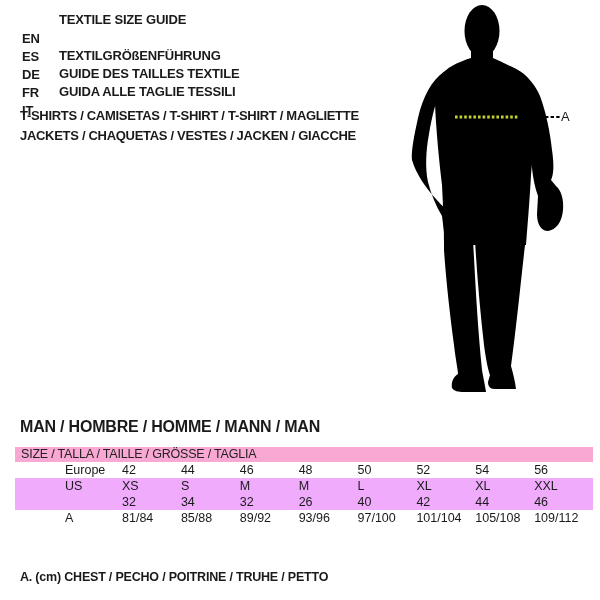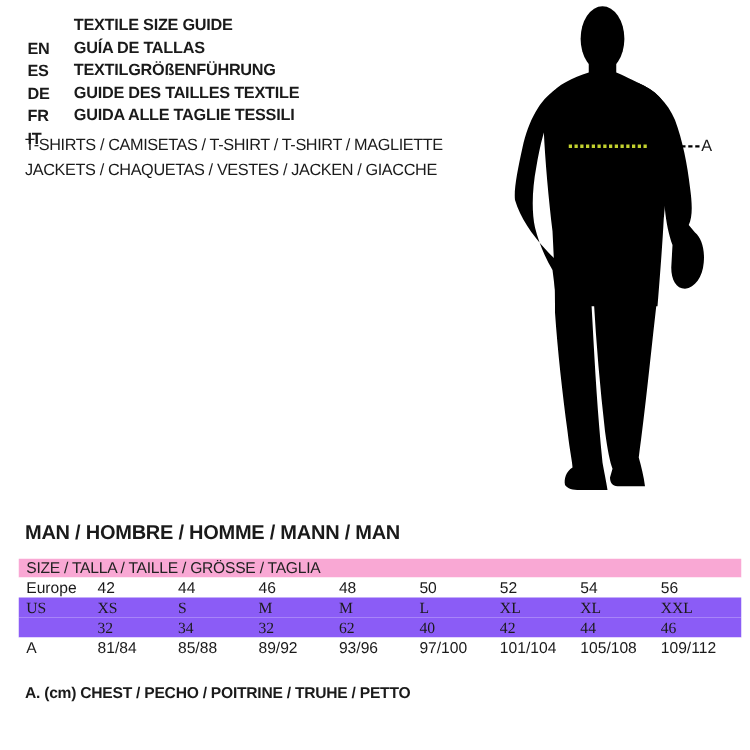--- a/index.html
+++ b/index.html
@@ -48,7 +48,6 @@
       </div>
       <div class="lang-row">
         <span class="lang-code">ES</span>
-        <span class="lang-label">GUÍA DE TALLAS</span>
       </div>
       <div class="lang-row">
         <span class="lang-code">DE</span>

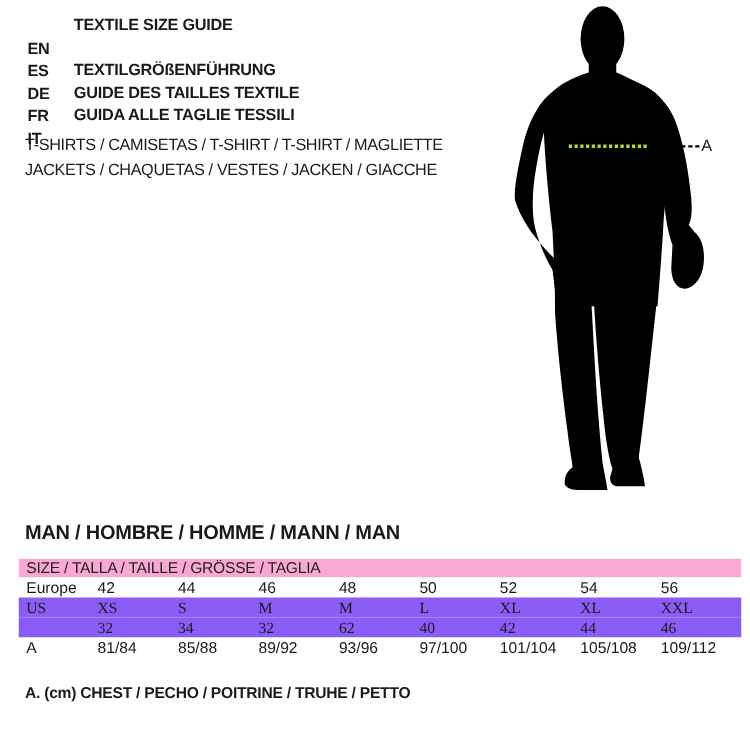--- a/index.html
+++ b/index.html
@@ -14,7 +14,7 @@
 
   
   .categories{position:absolute;left:20px;top:106px;}
-  .category-line{font-size:13px;font-weight:400;line-height:20px;letter-spacing:-0.3px;}
+  .category-line{font-size:13px;font-weight:700;line-height:20px;letter-spacing:-0.3px;}
 
   
   .figure-wrap{position:absolute;left:398px;top:0;width:175px;height:400px;}

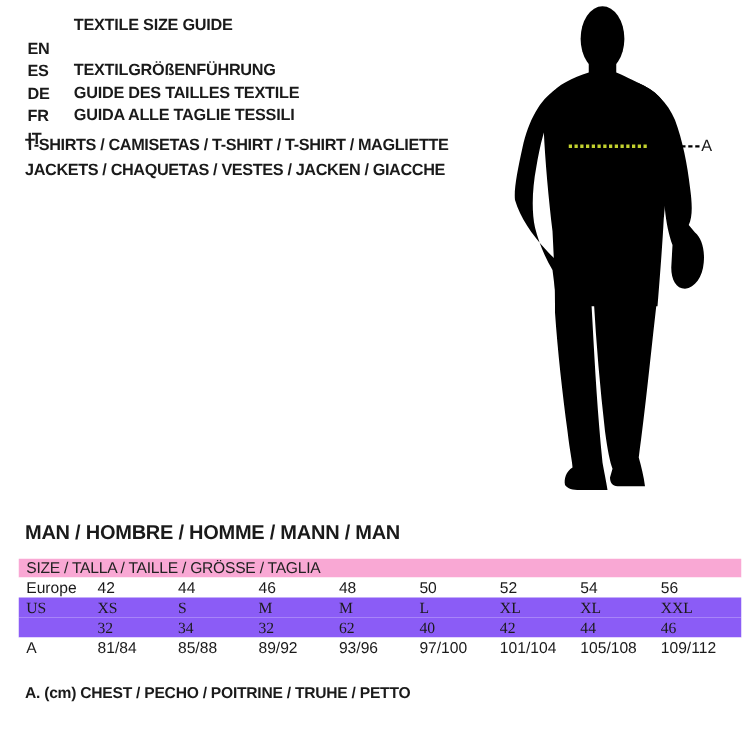--- a/index.html
+++ b/index.html
@@ -30,7 +30,7 @@
                 padding-left:6px;letter-spacing:-0.2px;color:#222;}
   .t-row{display:flex;height:16px;line-height:16px;font-size:12.5px;background:#ffffff;}
   .t-row.shaded{background:#8b5cf6;font-family:Liberation Serif, serif;}
-  .t-label{width:57px;padding-left:6px;text-align:left;}
+  .t-label{width:57px;padding-left:6px;text-align:left;margin-left:44px;}
   .t-cell{flex:1;text-align:left;}
 
   

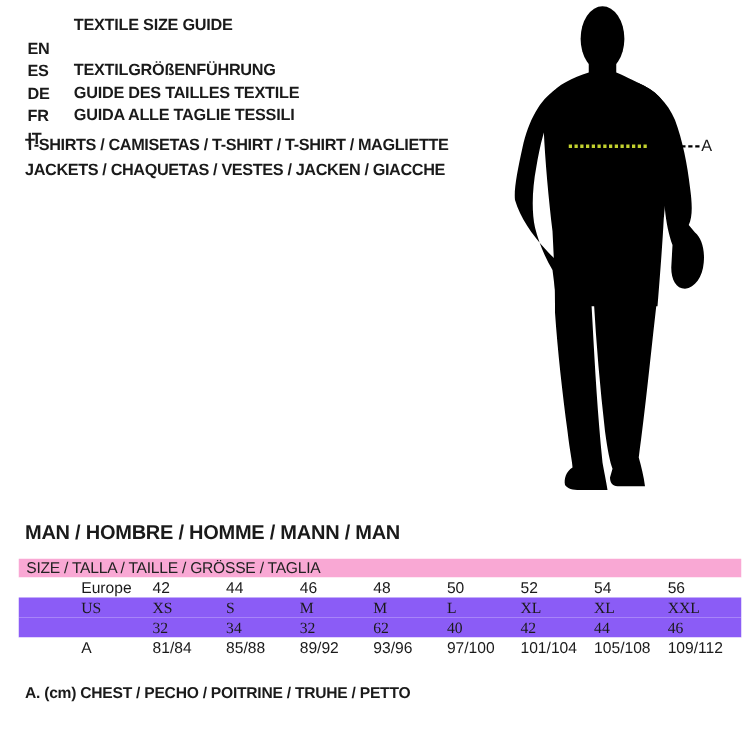--- a/index.html
+++ b/index.html
@@ -29,7 +29,7 @@
   .table-header{height:15px;line-height:15px;background:#f9a8d4;font-size:12.5px;
                 padding-left:6px;letter-spacing:-0.2px;color:#222;}
   .t-row{display:flex;height:16px;line-height:16px;font-size:12.5px;background:#ffffff;}
-  .t-row.shaded{background:#8b5cf6;font-family:Liberation Serif, serif;}
+  .t-row.shaded{background:#f0abfc;}
   .t-label{width:57px;padding-left:6px;text-align:left;margin-left:44px;}
   .t-cell{flex:1;text-align:left;}
 

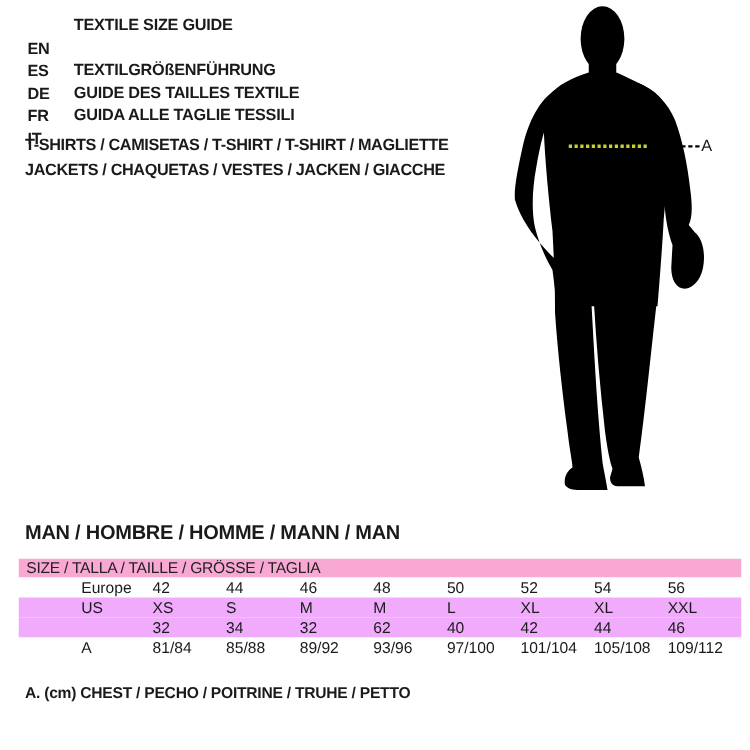--- a/index.html
+++ b/index.html
@@ -182,7 +182,7 @@
           <div class="t-cell">32</div>
           <div class="t-cell">34</div>
           <div class="t-cell">32</div>
-          <div class="t-cell">62</div>
+          <div class="t-cell">26</div>
           <div class="t-cell">40</div>
           <div class="t-cell">42</div>
           <div class="t-cell">44</div>

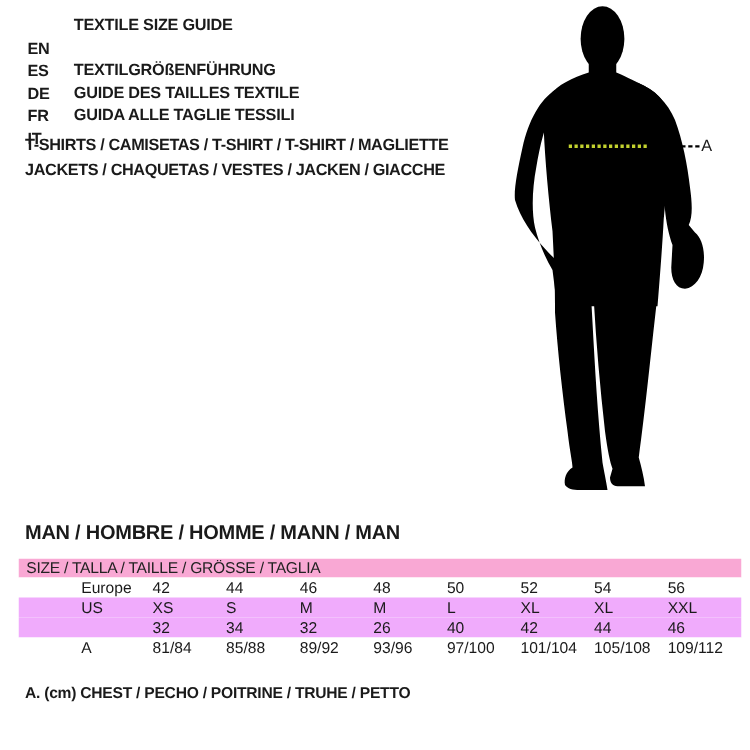--- a/index.html
+++ b/index.html
@@ -34,7 +34,7 @@
   .t-cell{flex:1;text-align:left;}
 
   
-  .footnote{position:absolute;left:20px;top:547px;font-size:12.5px;font-weight:700;letter-spacing:-0.2px;}
+  .footnote{position:absolute;left:20px;top:570px;font-size:12.5px;font-weight:700;letter-spacing:-0.2px;}
 </style>
 </head>
 <body>

